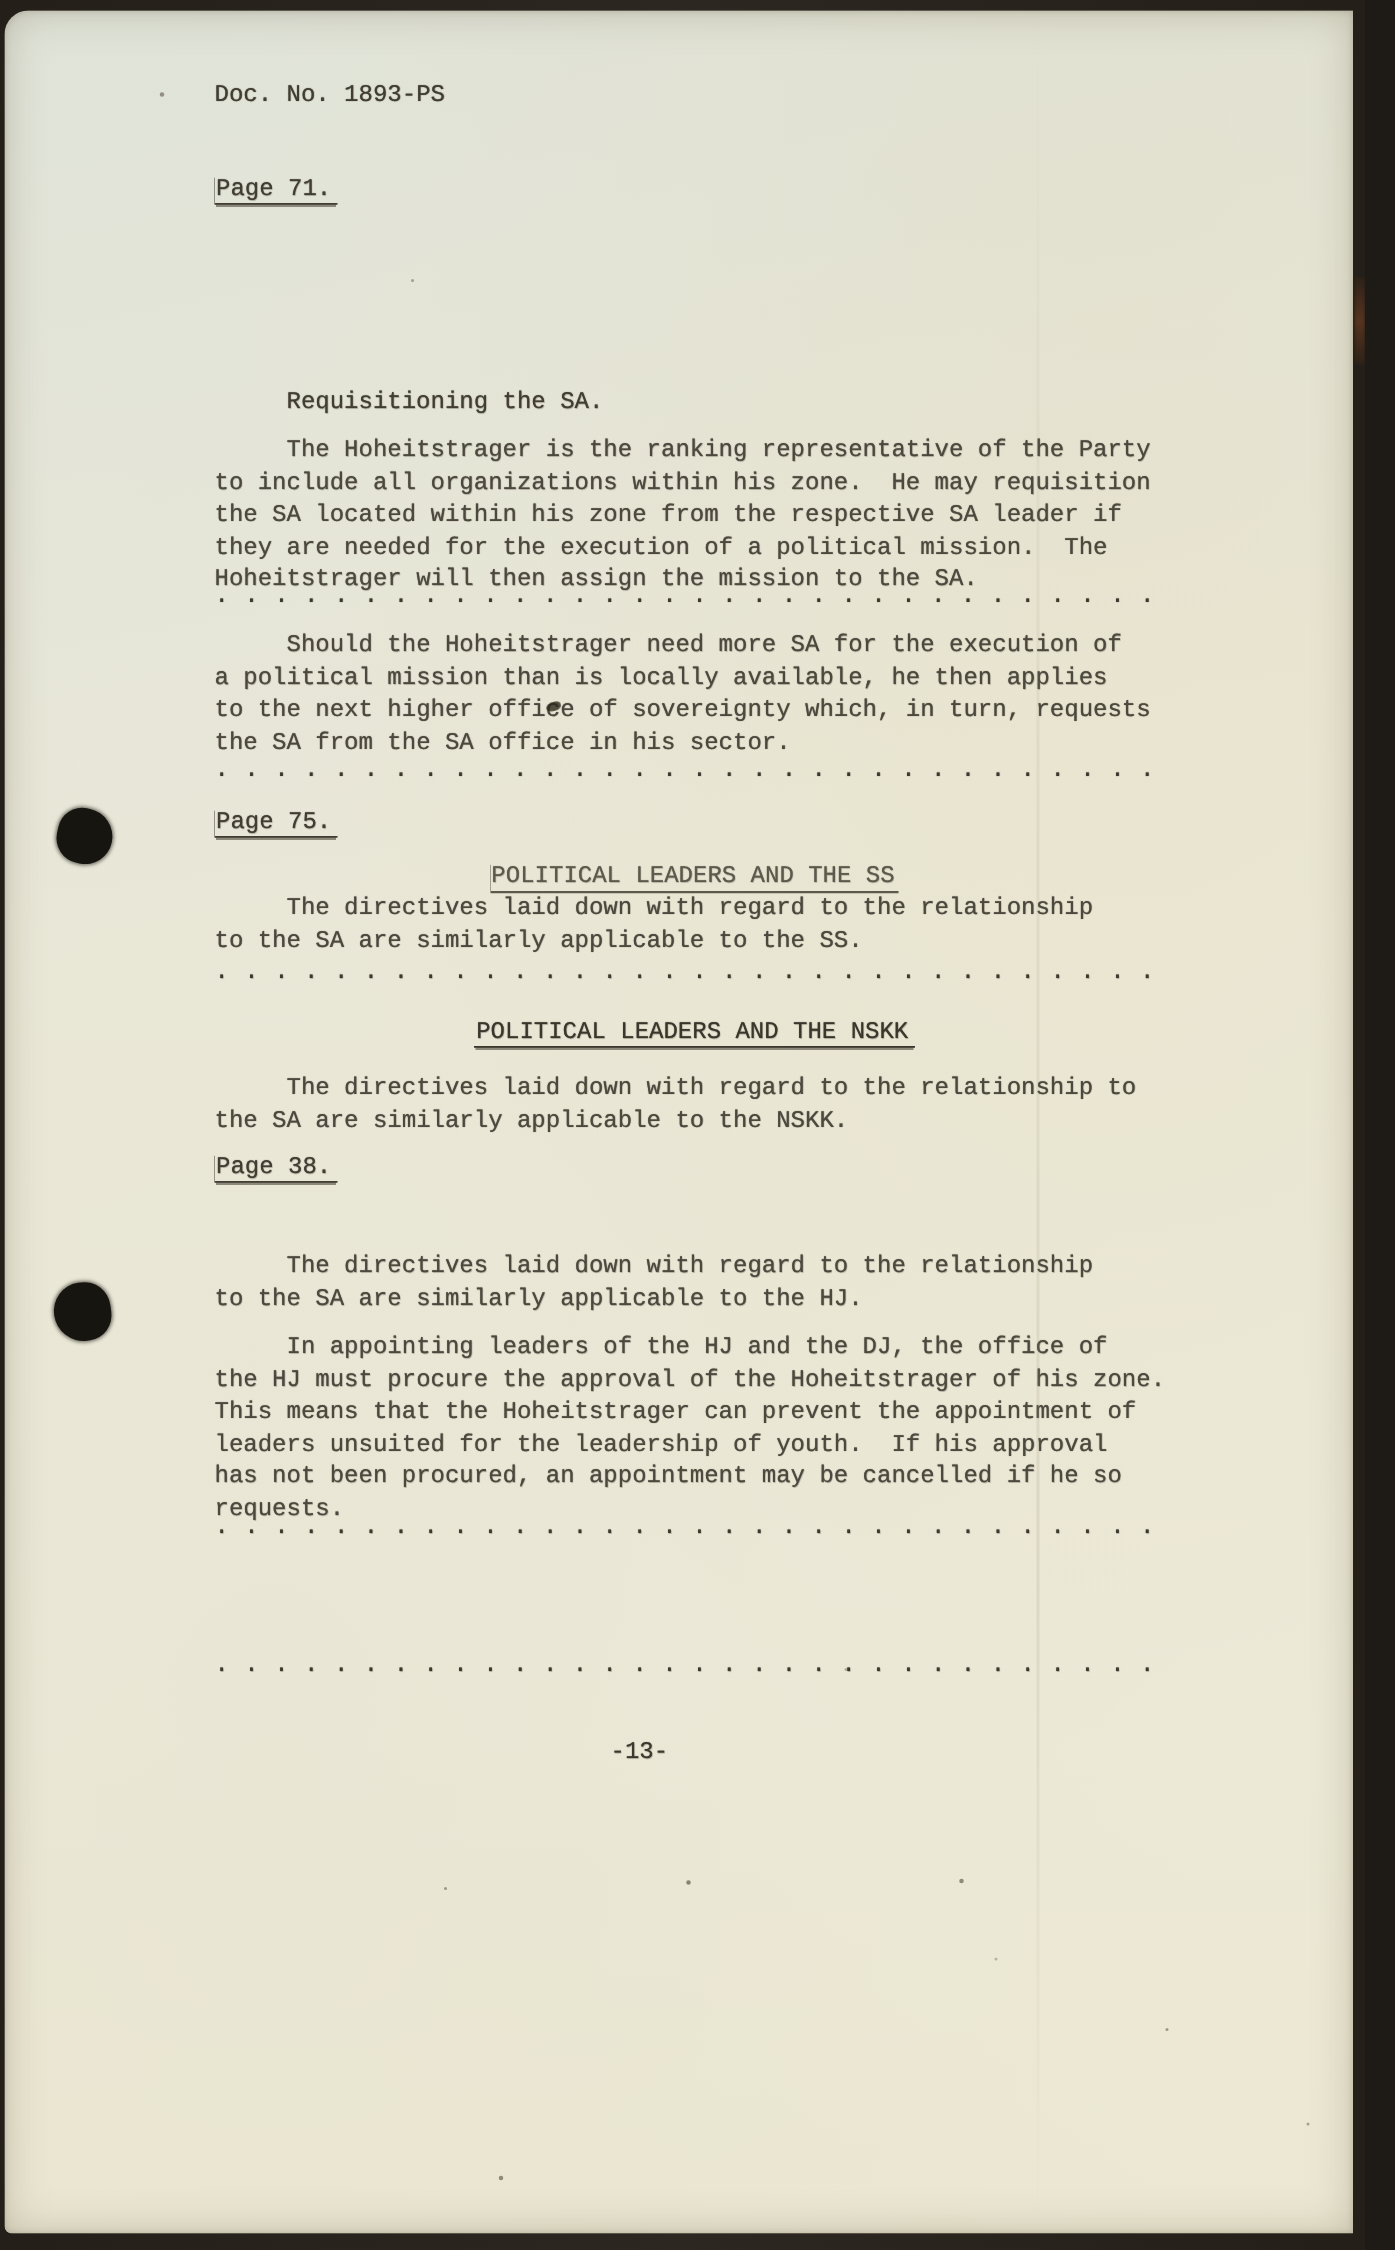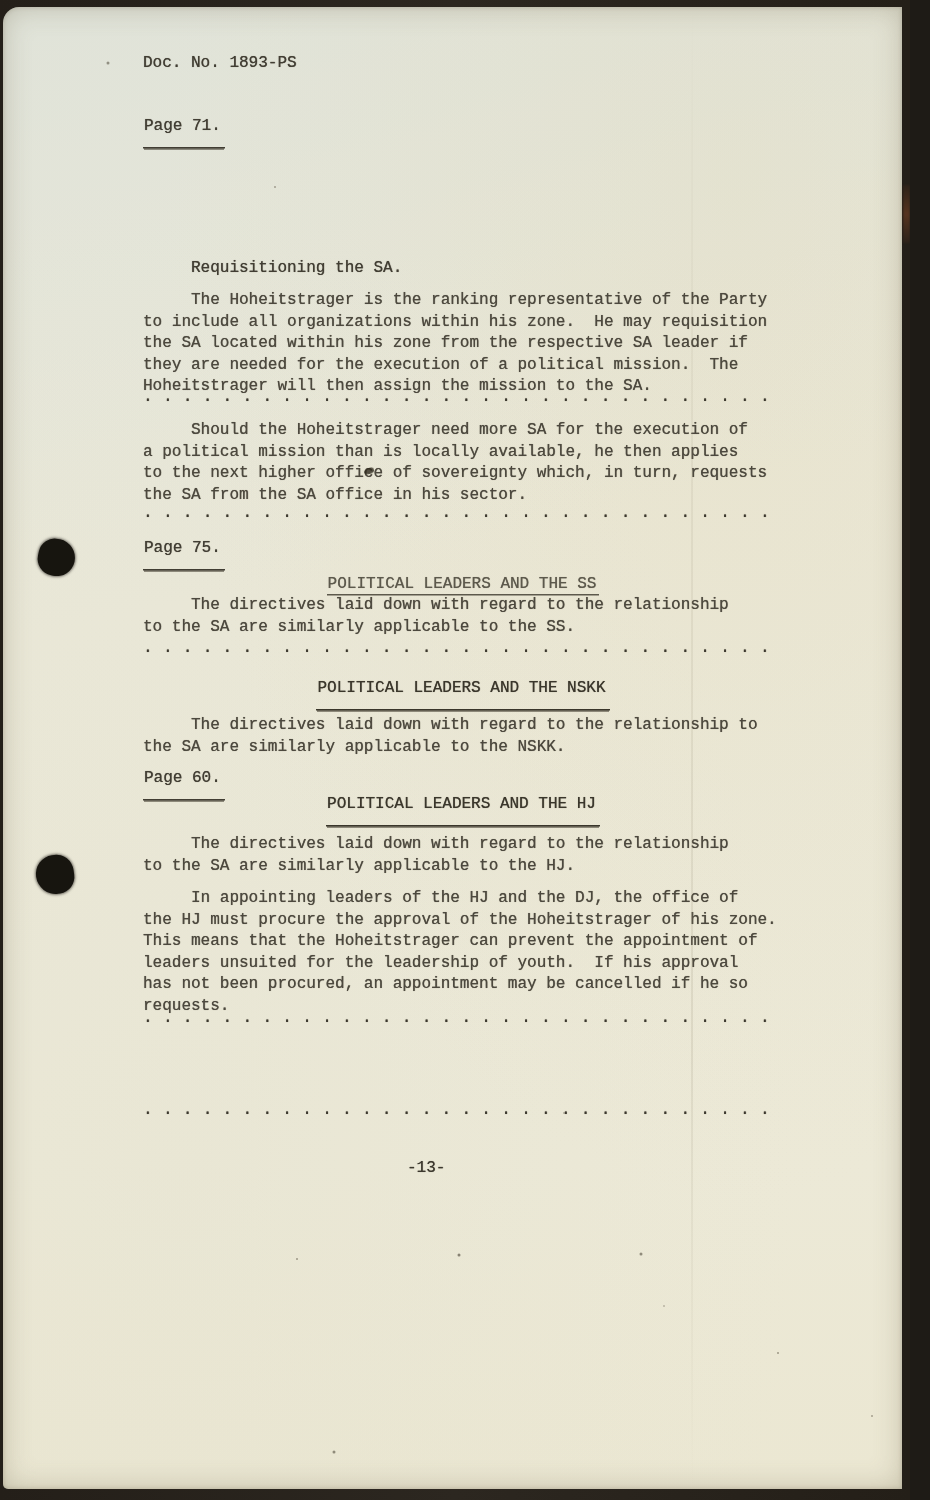--- a/index.html
+++ b/index.html
@@ -33,7 +33,7 @@
   .soft{opacity:.93;}
   .center{width:640px;text-align:center;}
   .u1{box-shadow:0 1.5px 0 0 currentColor;padding:0 3px 1px 1px;}
-  .u2{box-shadow:0 1.5px 0 0 currentColor, 0 4px 0 -1px rgba(65,60,48,.55);padding:0 4px 12px 1px;}
+  .u2{box-shadow:0 1.5px 0 0 currentColor, 0 4px 0 -1px rgba(65,60,48,.55);padding:0 4px 0 1px;}
   .heading{color:#3a362b;}
   .fadedhead{opacity:.8;filter:blur(.2px);margin-top:12px;}
   .dots{color:#3c382e;letter-spacing:.35px;}

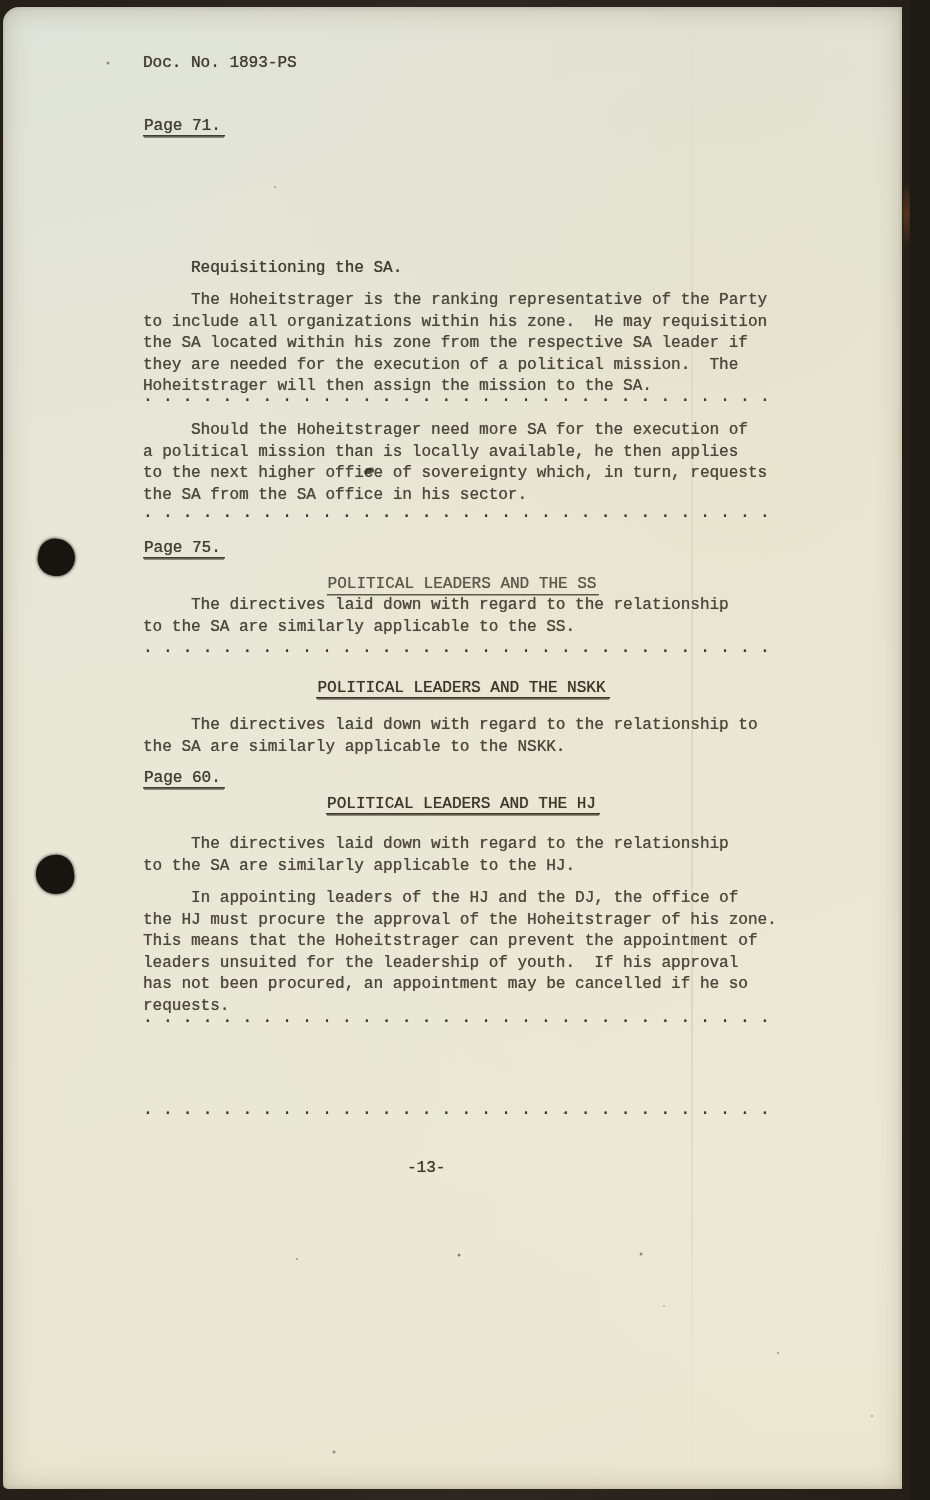--- a/index.html
+++ b/index.html
@@ -119,7 +119,7 @@
     <div class="blk soft" style="top:708px;">     The directives laid down with regard to the relationship to
 the SA are similarly applicable to the NSKK.</div>
 
-    <div class="blk" style="top:761px;"><span class="u2">Page 60.</span></div>
+    <div class="blk" style="top:761px;"><span class="u2">Page 38.</span></div>
 
     <div class="blk center heading" style="top:787px;"><span class="u2">POLITICAL LEADERS AND THE HJ</span></div>
 

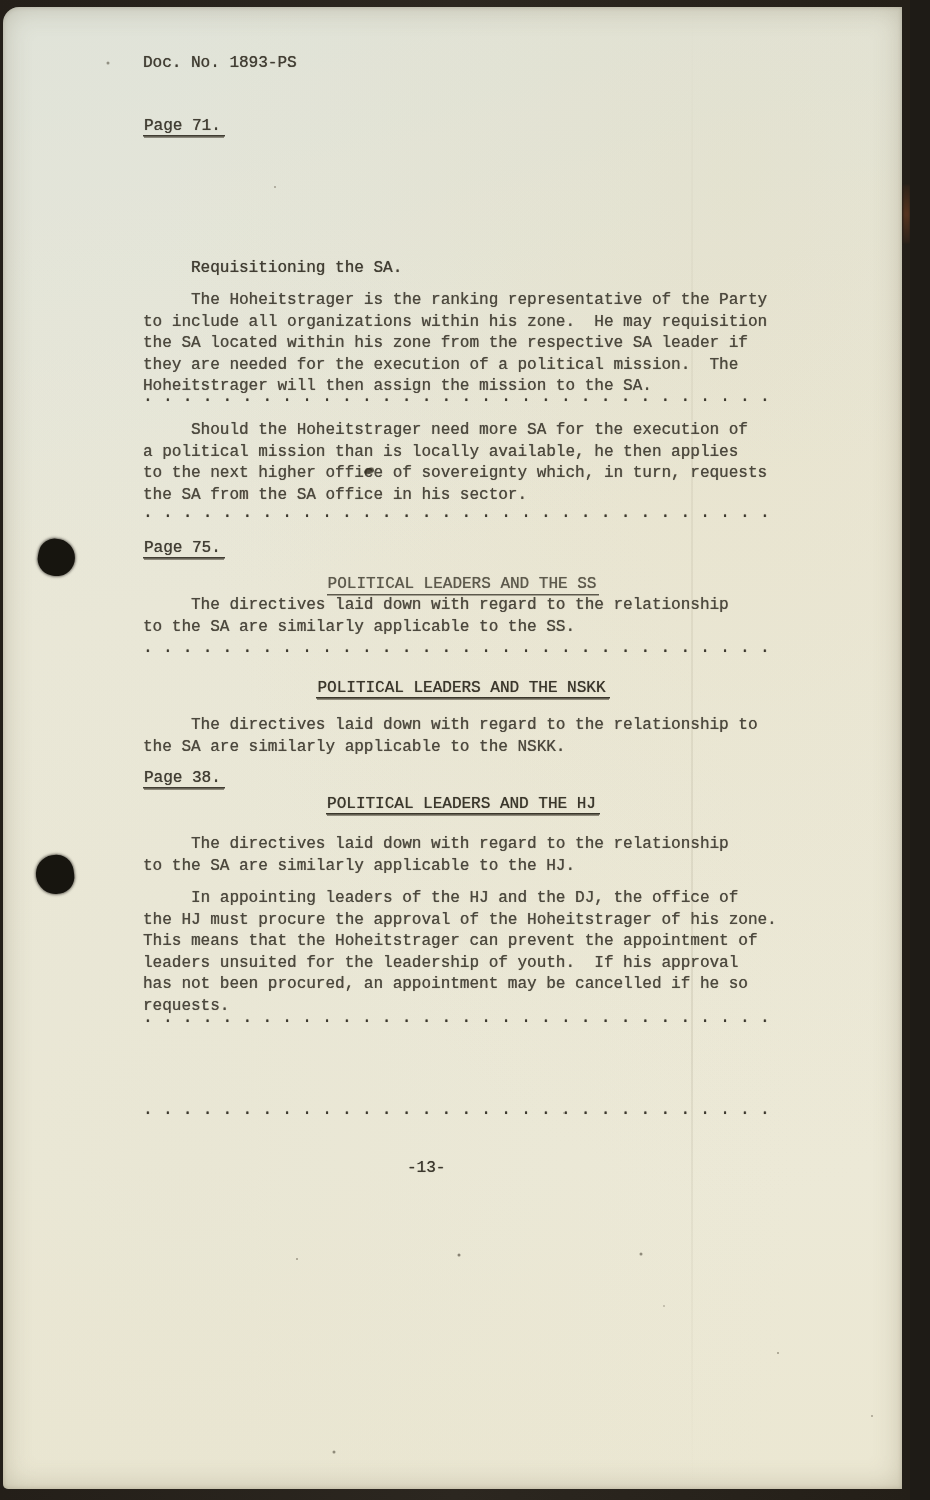--- a/index.html
+++ b/index.html
@@ -121,7 +121,6 @@
 
     <div class="blk" style="top:761px;"><span class="u2">Page 38.</span></div>
 
-    <div class="blk center heading" style="top:787px;"><span class="u2">POLITICAL LEADERS AND THE HJ</span></div>
 
     <div class="blk soft" style="top:827px;">     The directives laid down with regard to the relationship
 to the SA are similarly applicable to the HJ.</div>

